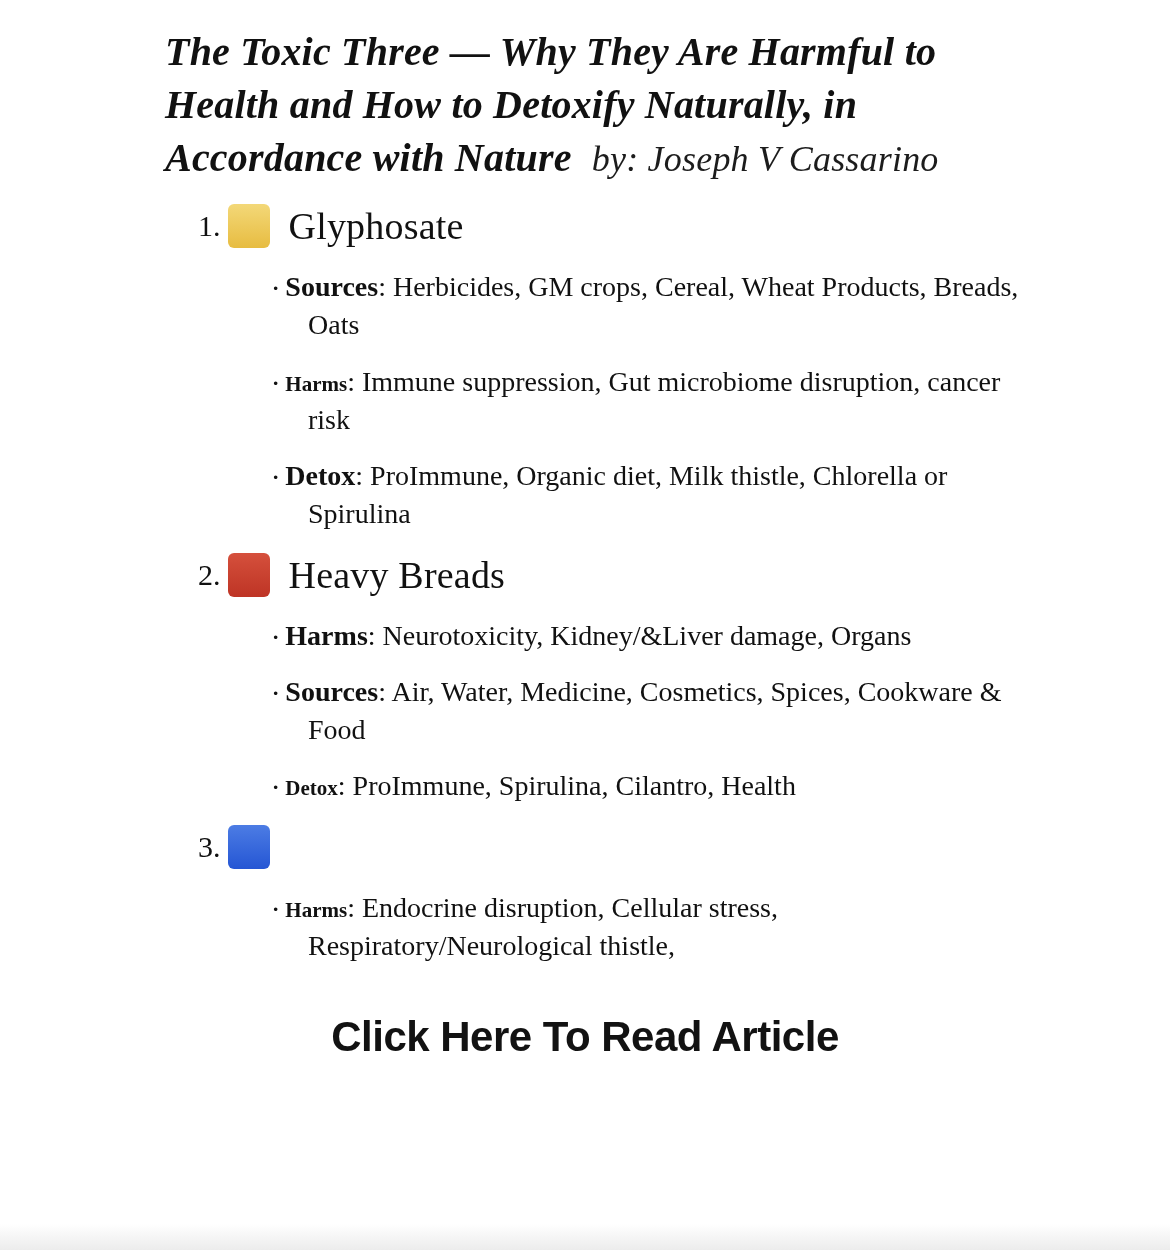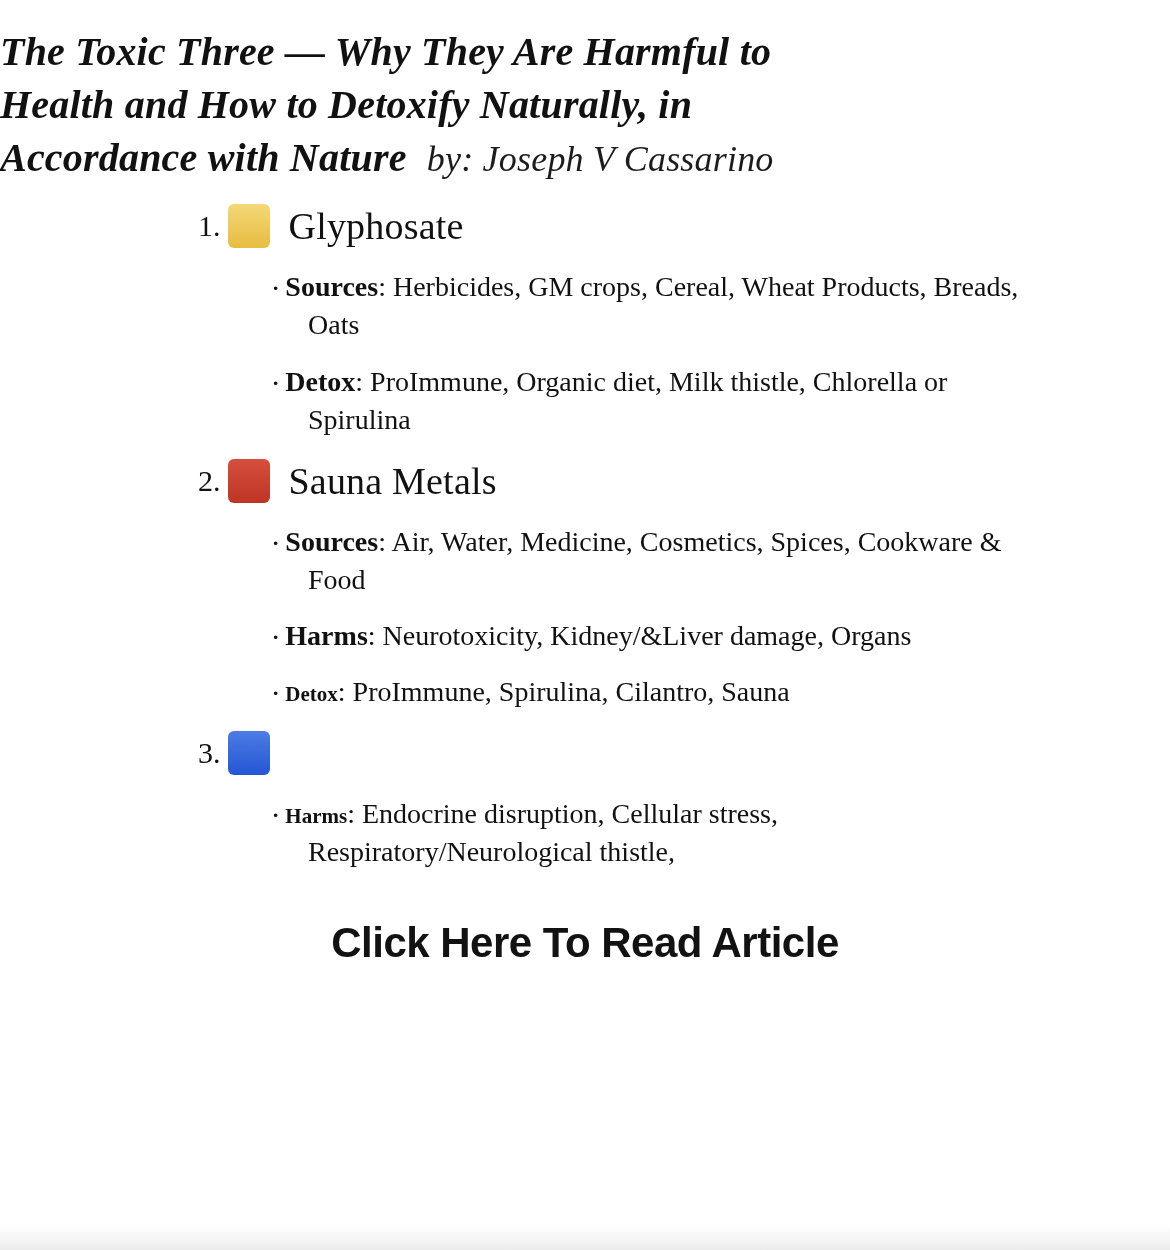--- a/index.html
+++ b/index.html
@@ -16,6 +16,7 @@
 
   
   .title-block {
+    margin-left: 165px;
     width: 815px;
     font-size: 40px;
     line-height: 1.32;

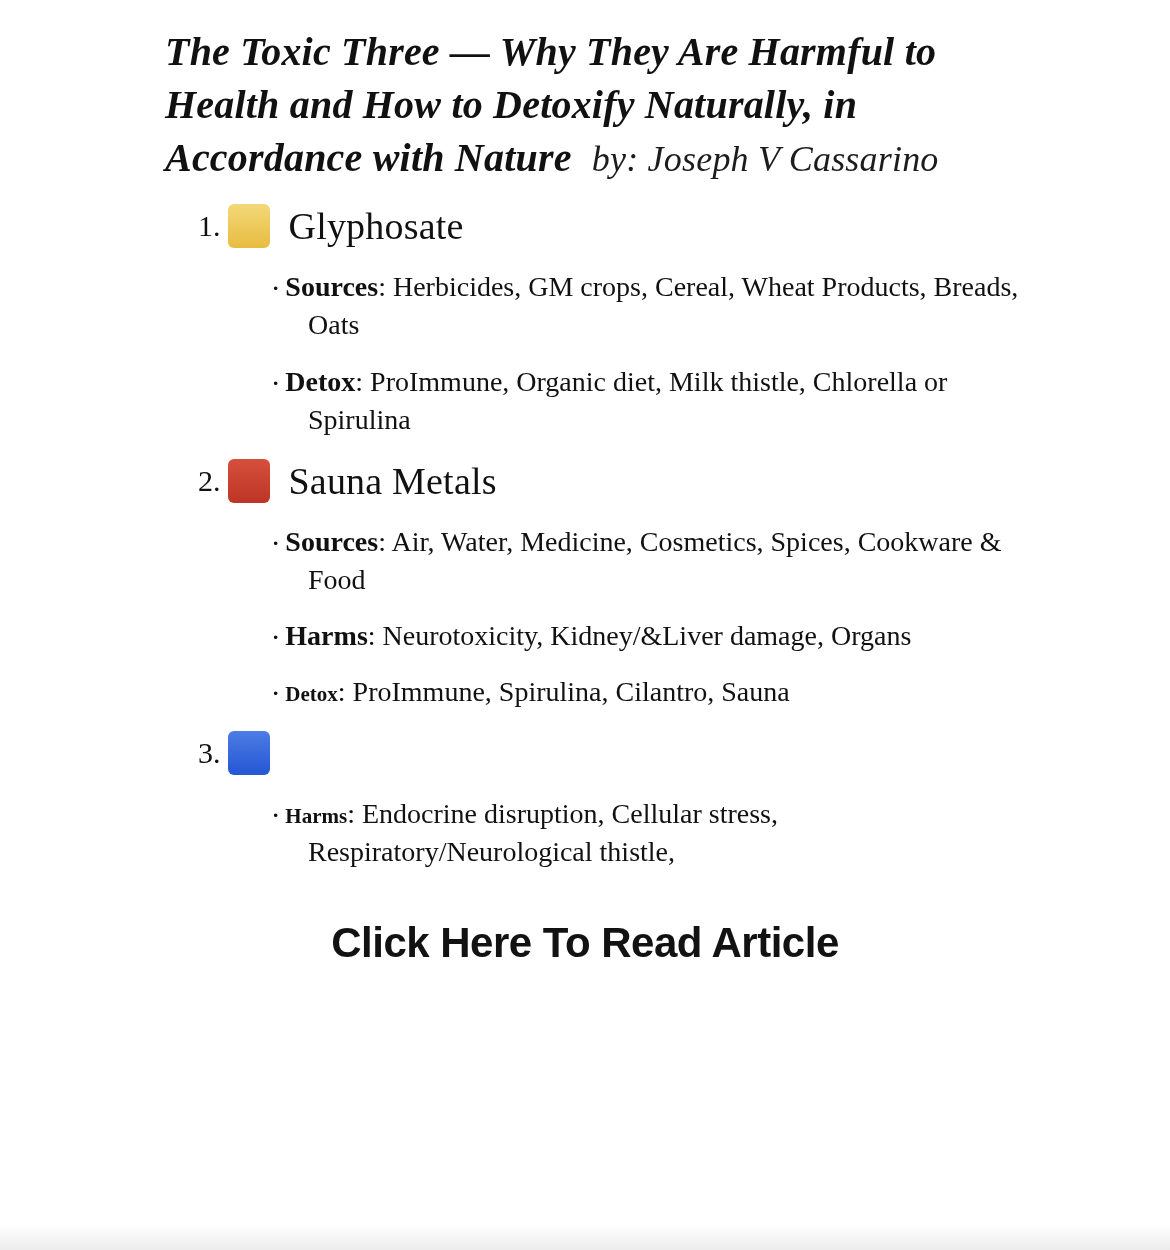--- a/index.html
+++ b/index.html
@@ -128,6 +128,9 @@
     <span class="bullet-marker">·</span><span class="bullet-label">Sources</span><span class="bullet-colon">: </span><span>Herbicides, GM crops, Cereal, Wheat Products, Breads, Oats</span>
   </div>
 
+  <div class="bullet">
+    <span class="bullet-marker">·</span><span class="bullet-label small">Harms</span><span class="bullet-colon">: </span><span>Immune suppression, Gut microbiome disruption, cancer risk</span>
+  </div>
 
   <div class="bullet">
     <span class="bullet-marker">·</span><span class="bullet-label">Detox</span><span class="bullet-colon">: </span><span>ProImmune, Organic diet, Milk thistle, Chlorella or Spirulina</span>

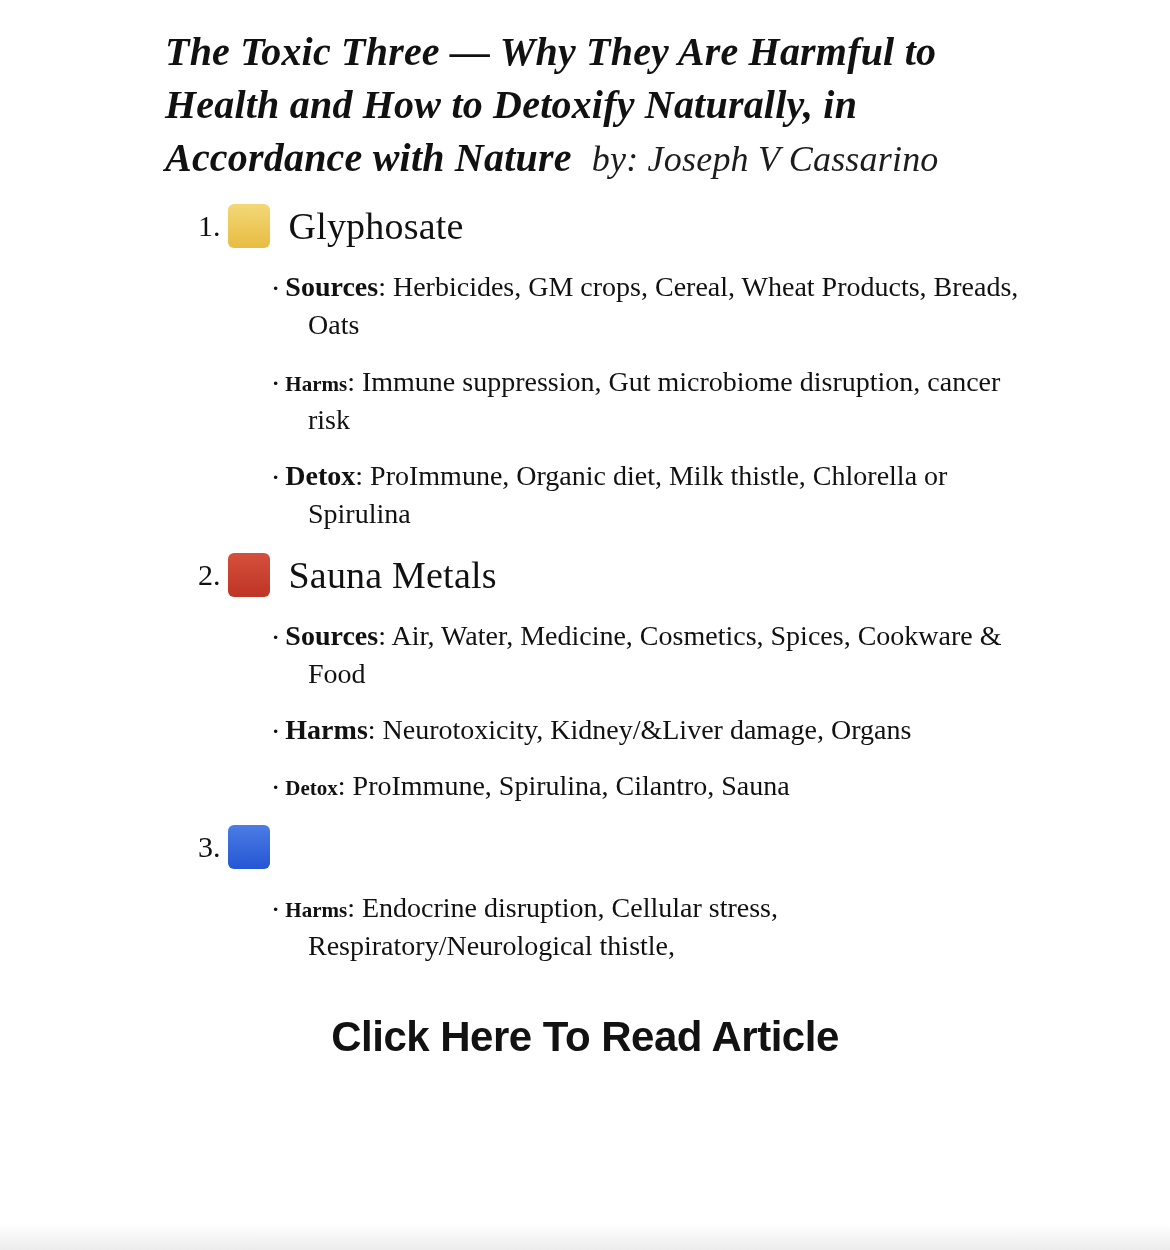--- a/index.html
+++ b/index.html
@@ -142,7 +142,7 @@
     <div class="section-head">
       <span class="section-number">2.</span>
       <span class="swatch" style="background: linear-gradient(rgb(213, 80, 60) 0%, rgb(190, 52, 37) 100%);"></span>
-      <span class="section-title">Sauna Metals</span>
+      <span class="section-title">Heavy Breads</span>
     </div>
     <div class="bullet-list">
   <div class="bullet">

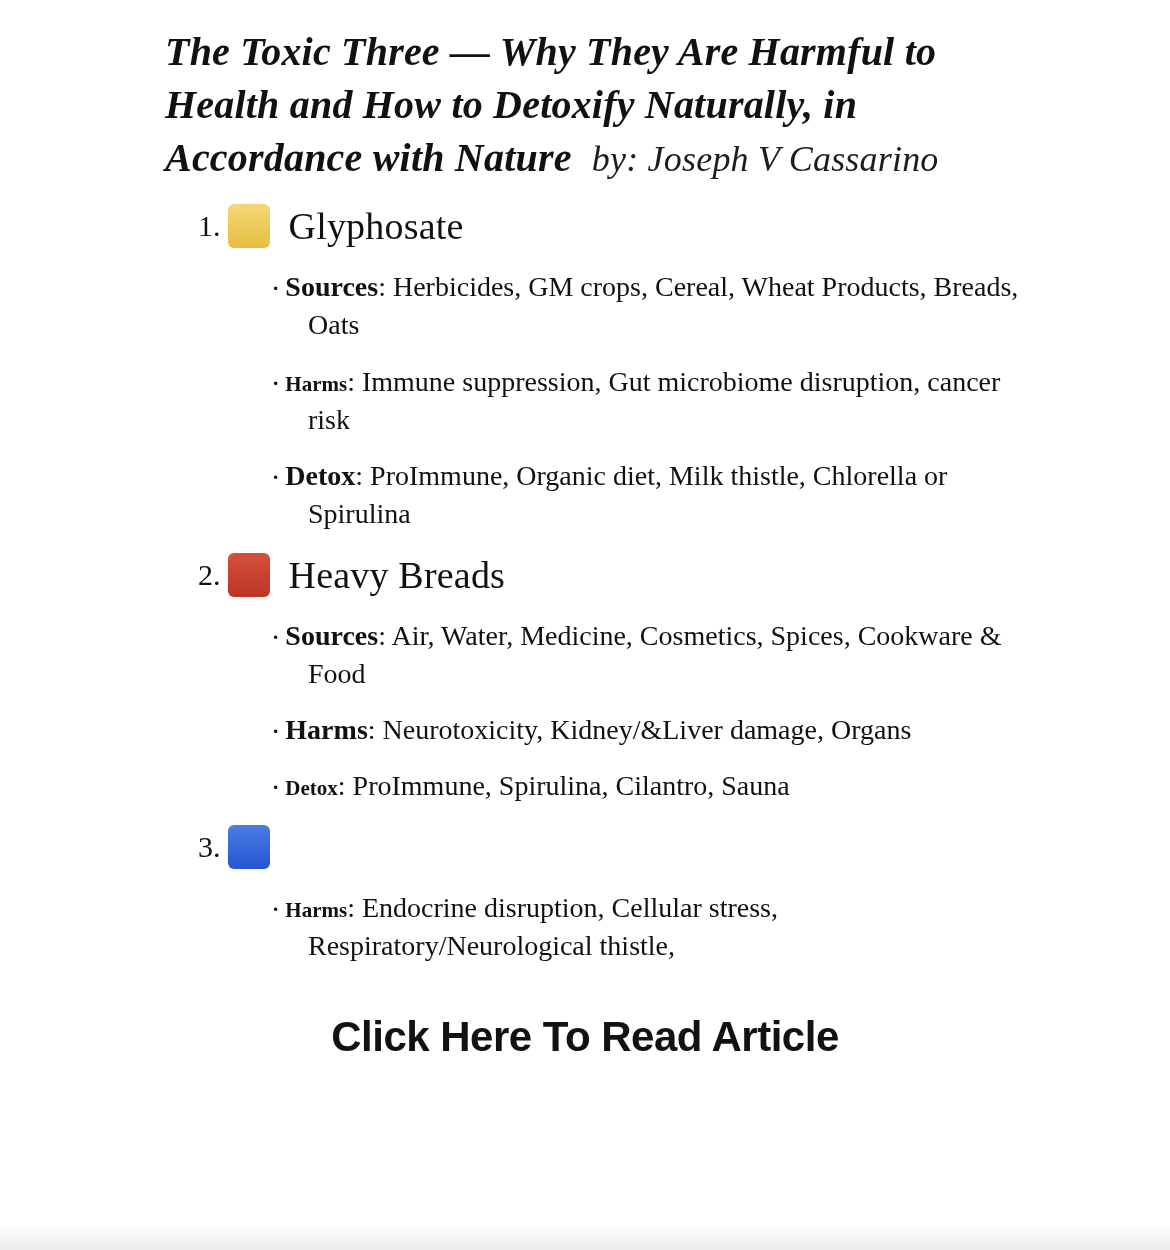--- a/index.html
+++ b/index.html
@@ -146,11 +146,11 @@
     </div>
     <div class="bullet-list">
   <div class="bullet">
-    <span class="bullet-marker">·</span><span class="bullet-label">Sources</span><span class="bullet-colon">: </span><span>Air, Water, Medicine, Cosmetics, Spices, Cookware &amp; Food</span>
+    <span class="bullet-marker">·</span><span class="bullet-label">Harms</span><span class="bullet-colon">: </span><span>Neurotoxicity, Kidney/&amp;Liver damage, Organs</span>
   </div>
 
   <div class="bullet">
-    <span class="bullet-marker">·</span><span class="bullet-label">Harms</span><span class="bullet-colon">: </span><span>Neurotoxicity, Kidney/&amp;Liver damage, Organs</span>
+    <span class="bullet-marker">·</span><span class="bullet-label">Sources</span><span class="bullet-colon">: </span><span>Air, Water, Medicine, Cosmetics, Spices, Cookware &amp; Food</span>
   </div>
 
   <div class="bullet">

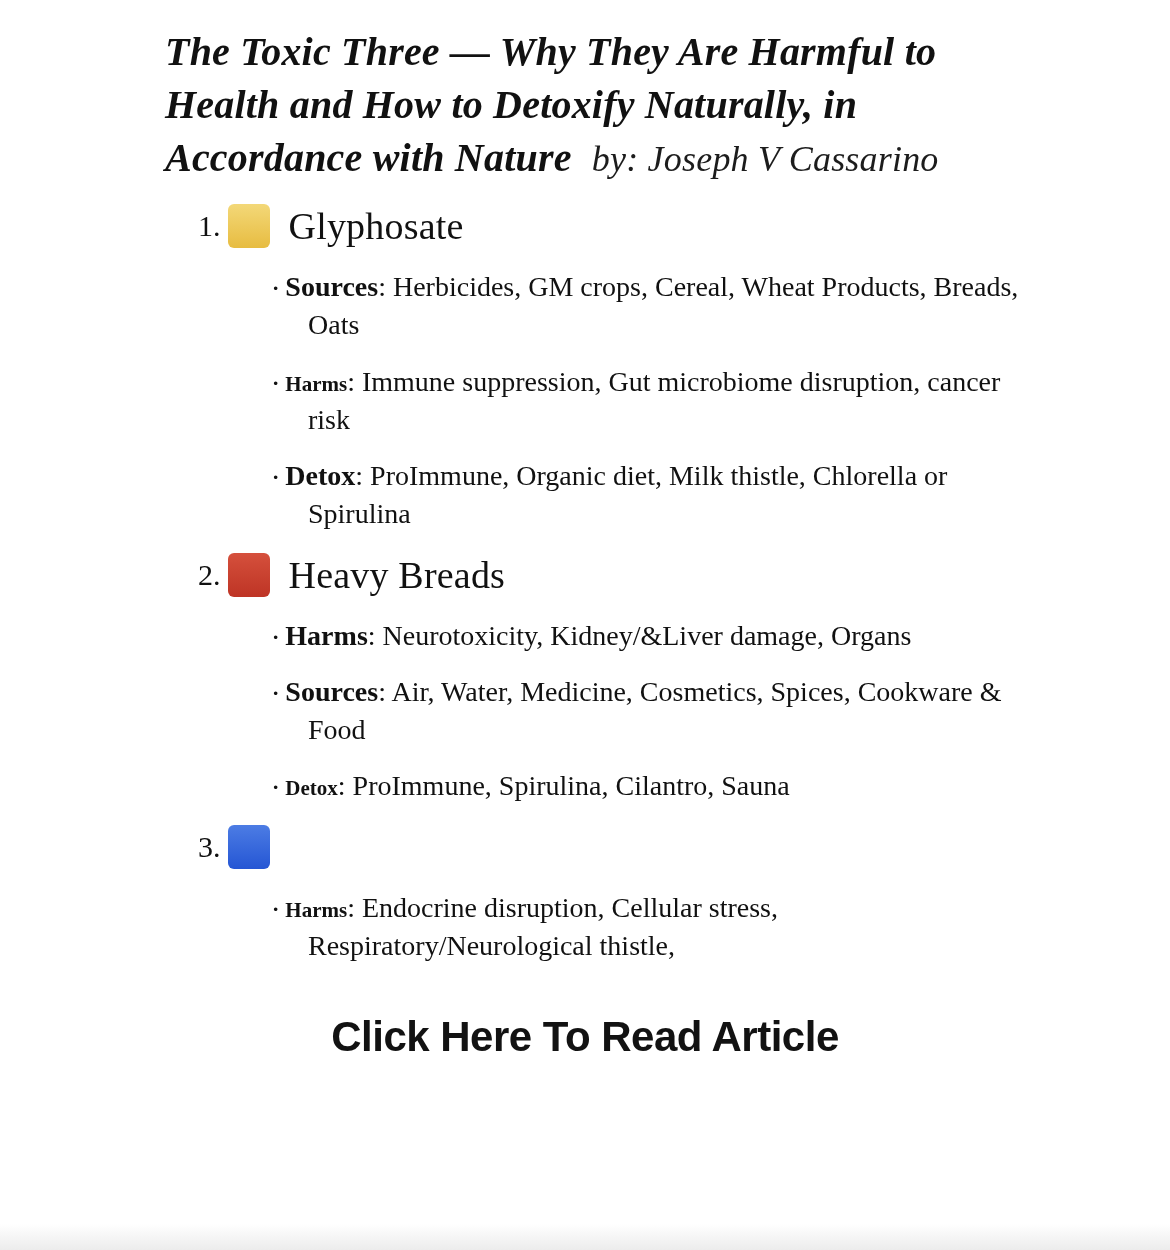--- a/index.html
+++ b/index.html
@@ -154,7 +154,7 @@
   </div>
 
   <div class="bullet">
-    <span class="bullet-marker">·</span><span class="bullet-label small">Detox</span><span class="bullet-colon">: </span><span>ProImmune, Spirulina, Cilantro, Sauna</span>
+    <span class="bullet-marker">·</span><span class="bullet-label small">Detox</span><span class="bullet-colon">: </span><span>ProImmune, Spirulina, Cilantro, Health</span>
   </div>
 </div>
   </section>

